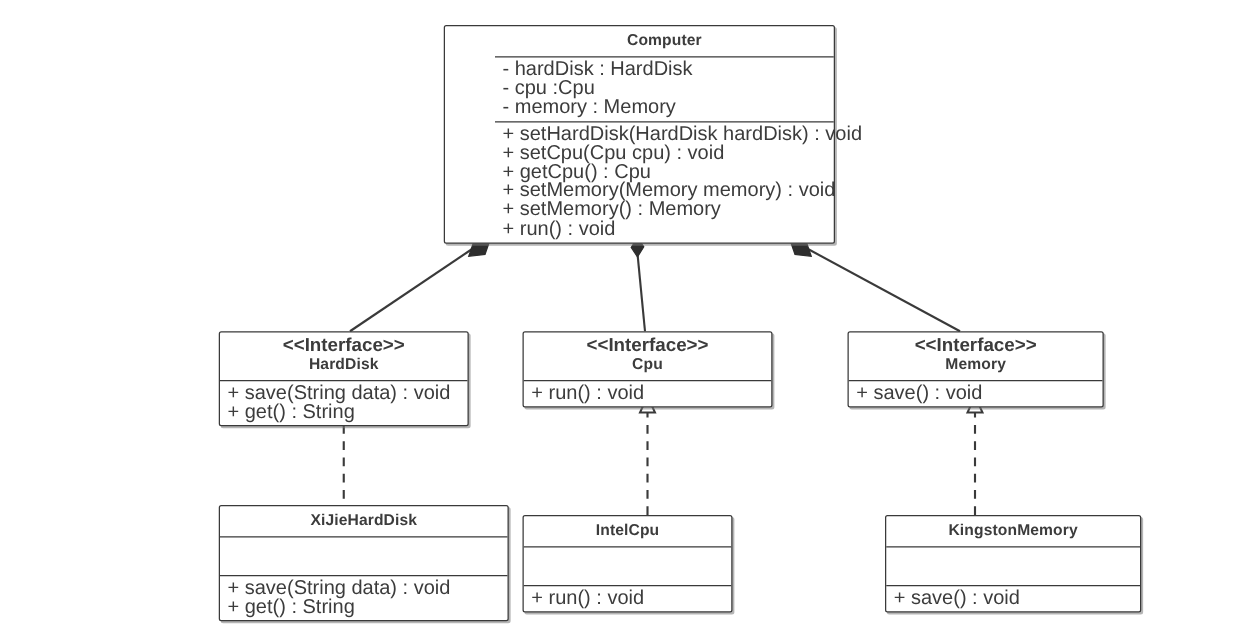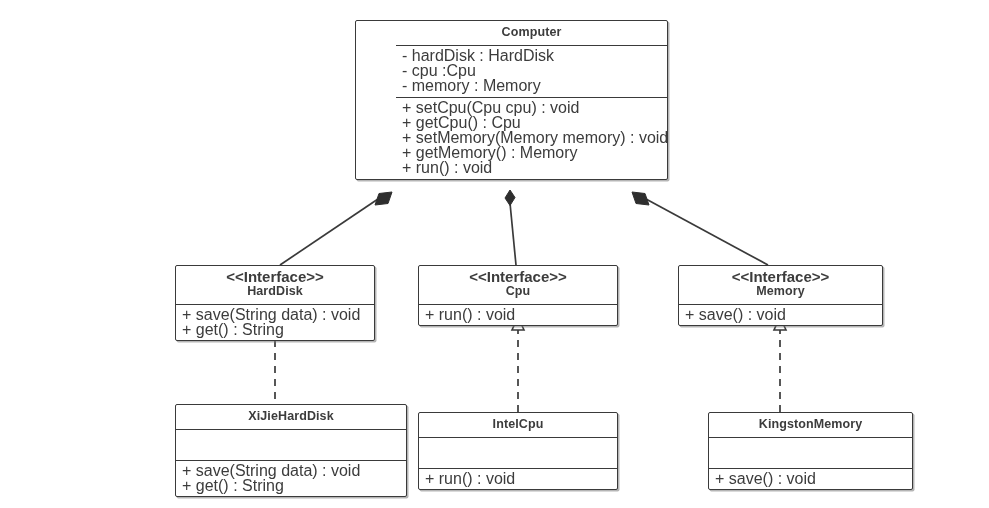--- a/index.html
+++ b/index.html
@@ -129,6 +129,7 @@
       <div class="member">- memory : Memory</div>
     </div>
     <div class="compartment">
+      <div class="member">+ setHardDisk(HardDisk hardDisk) : void</div>
       <div class="member">+ setCpu(Cpu cpu) : void</div>
       <div class="member">+ getCpu() : Cpu</div>
       <div class="member">+ setMemory(Memory memory) : void</div>

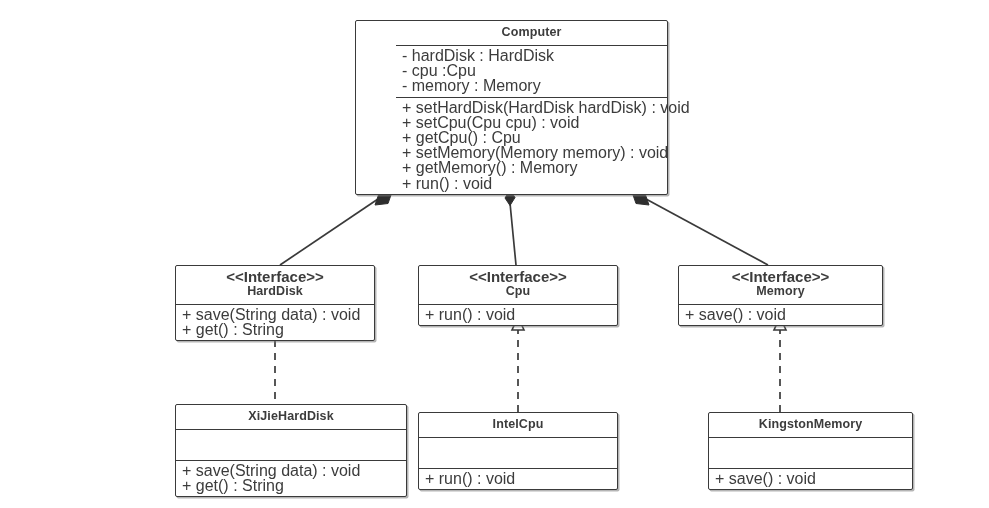--- a/index.html
+++ b/index.html
@@ -133,7 +133,7 @@
       <div class="member">+ setCpu(Cpu cpu) : void</div>
       <div class="member">+ getCpu() : Cpu</div>
       <div class="member">+ setMemory(Memory memory) : void</div>
-      <div class="member">+ getMemory() : Memory</div>
+      <div class="member">+ setMemory() : Memory</div>
       <div class="member">+ run() : void</div>
     </div>
   </div>

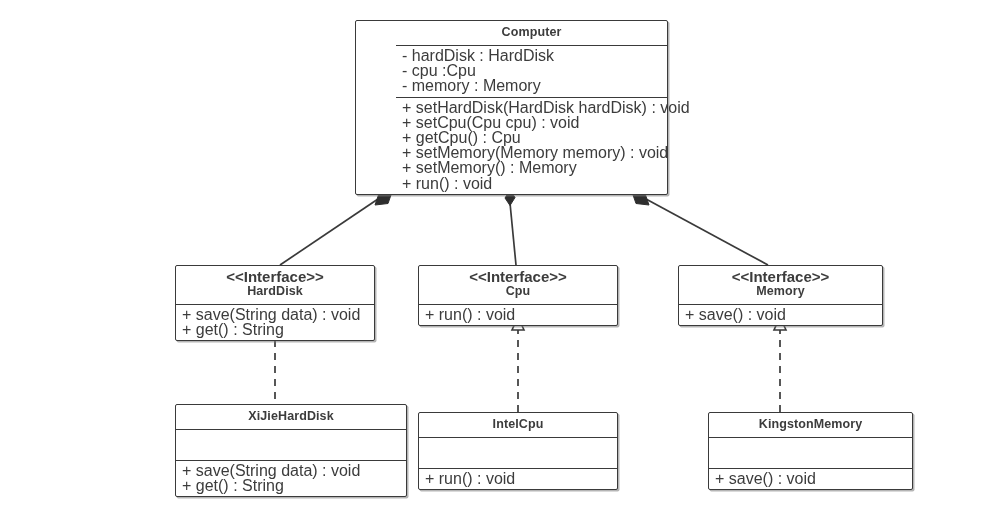--- a/index.html
+++ b/index.html
@@ -78,7 +78,7 @@
   #box-cpu           { left: 418px; top: 265px; width: 200px; }
   #box-memory        { left: 678px; top: 265px; width: 205px; }
   #box-xijieharddisk { left: 175px; top: 404px; width: 232px; }
-  #box-intelcpu      { left: 418px; top: 412px; width: 200px; }
+  #box-intelcpu      { left: 418px; top: 412px; width: 168px; }
   #box-kingstonmemory{ left: 708px; top: 412px; width: 205px; }
 </style>
 </head>

